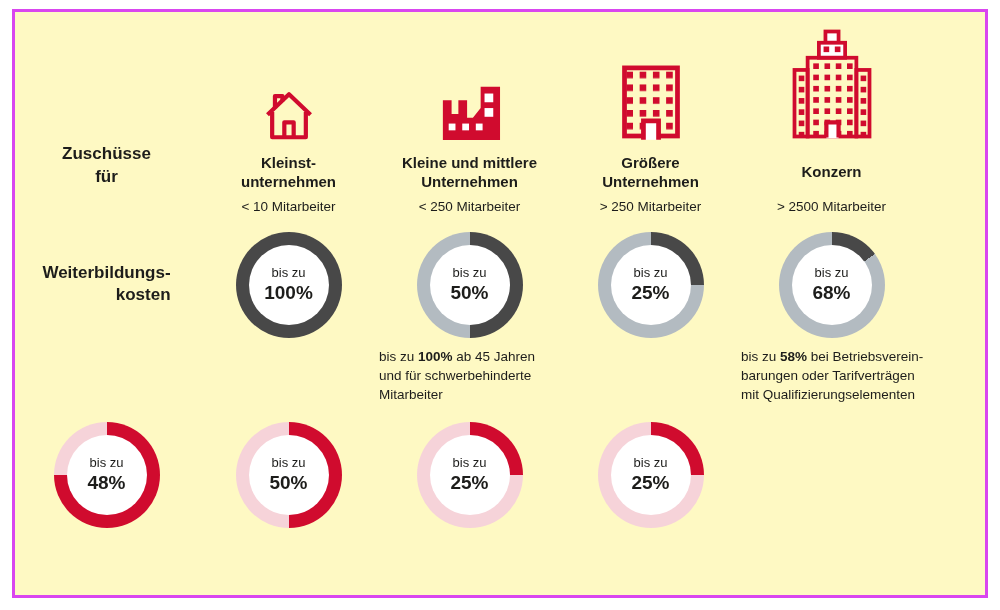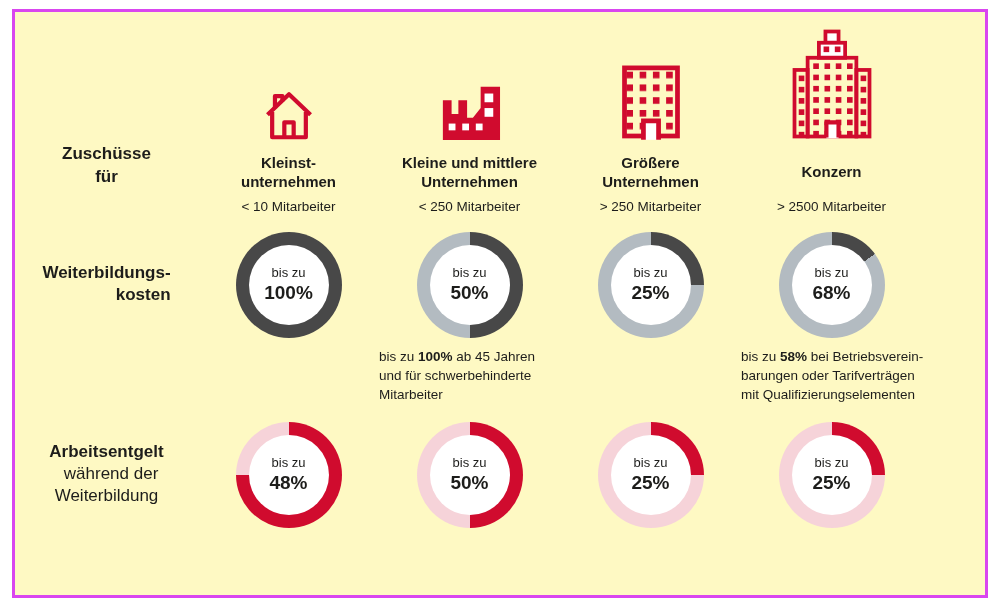--- a/index.html
+++ b/index.html
@@ -214,11 +214,6 @@
       </div>
     </div>
 
-    <div class="cell row-label-cell">
-      <div class="rl-bold pre">Arbeitsentgelt</div>
-      <div class="rl-reg pre">während der
-Weiterbildung</div>
-    </div>
 
     <div class="cell donut-cell">
       <div class="donut" style="background: conic-gradient(rgb(208, 11, 46) 0deg, rgb(208, 11, 46) 75%, rgb(246, 211, 217) 75%, rgb(246, 211, 217) 100%);">

